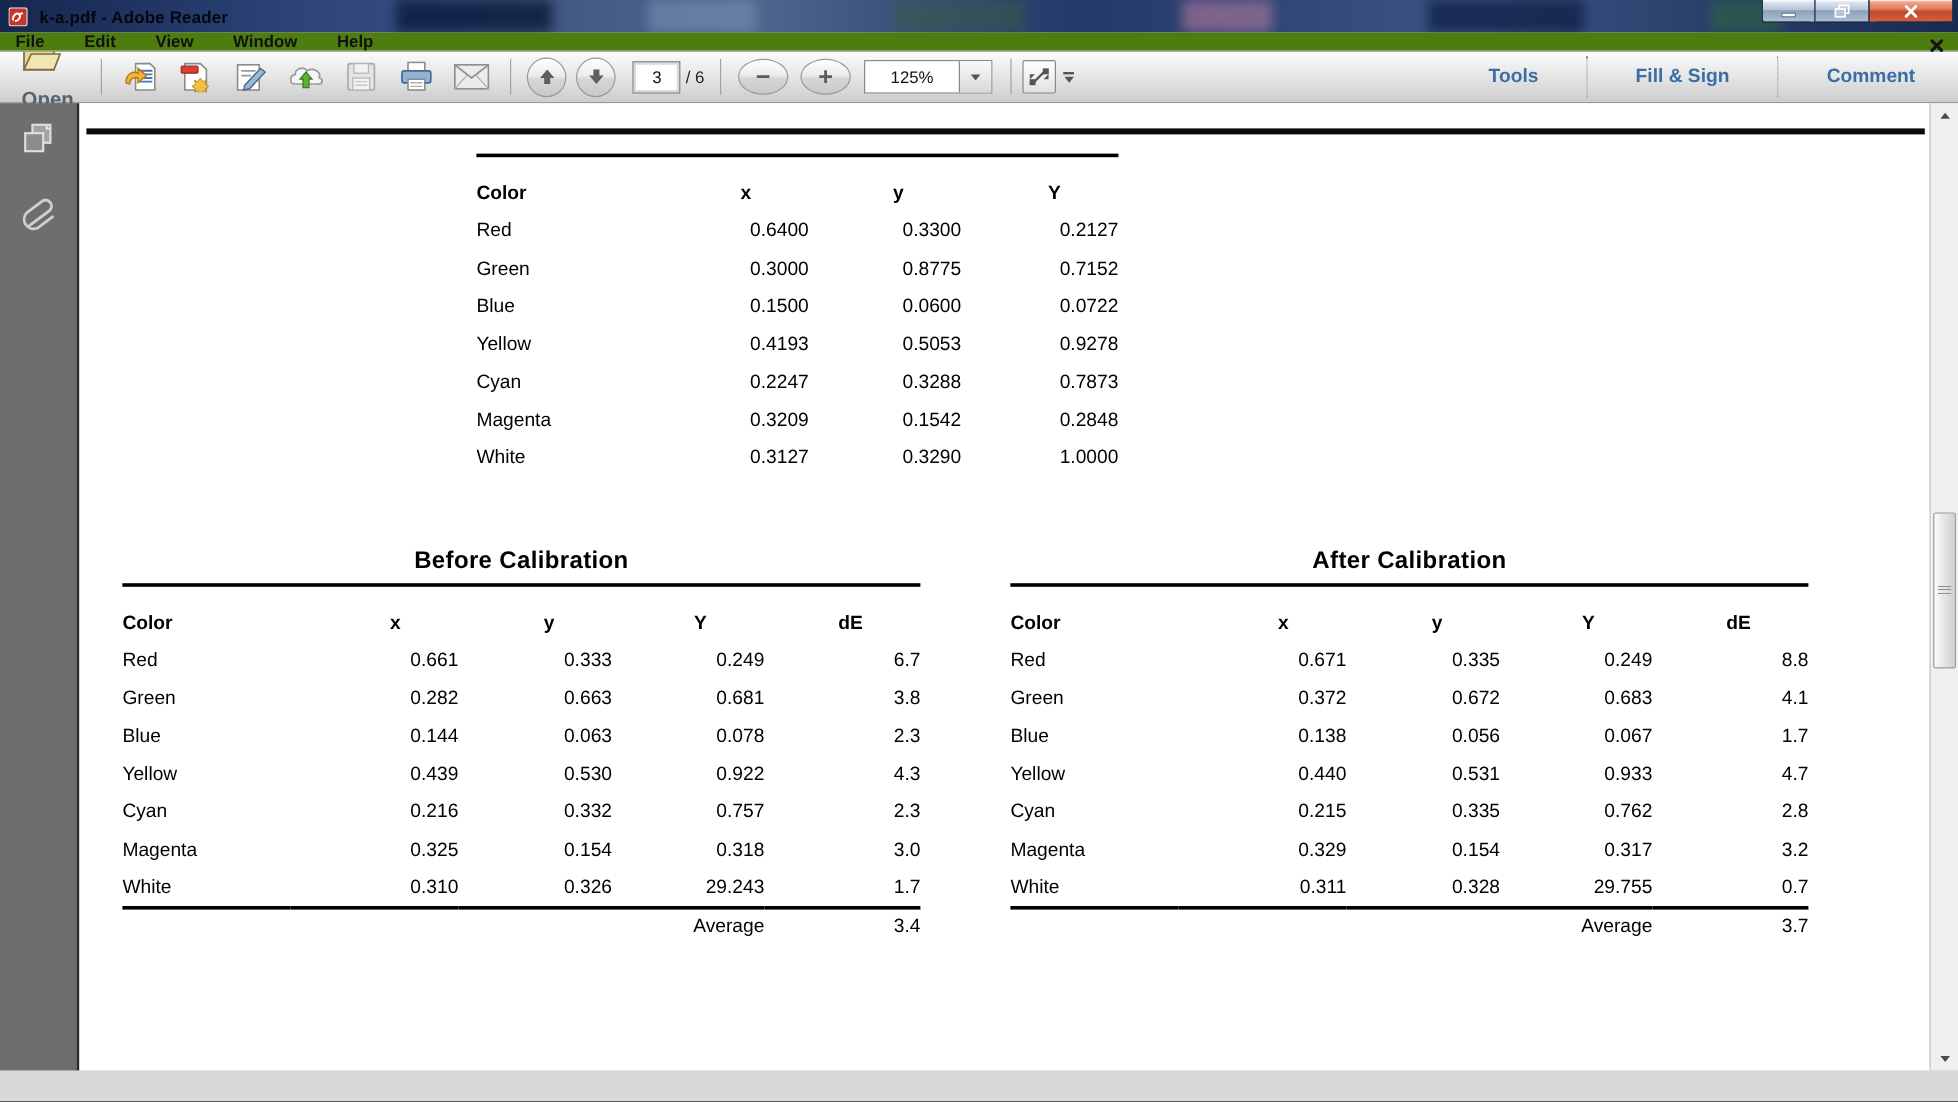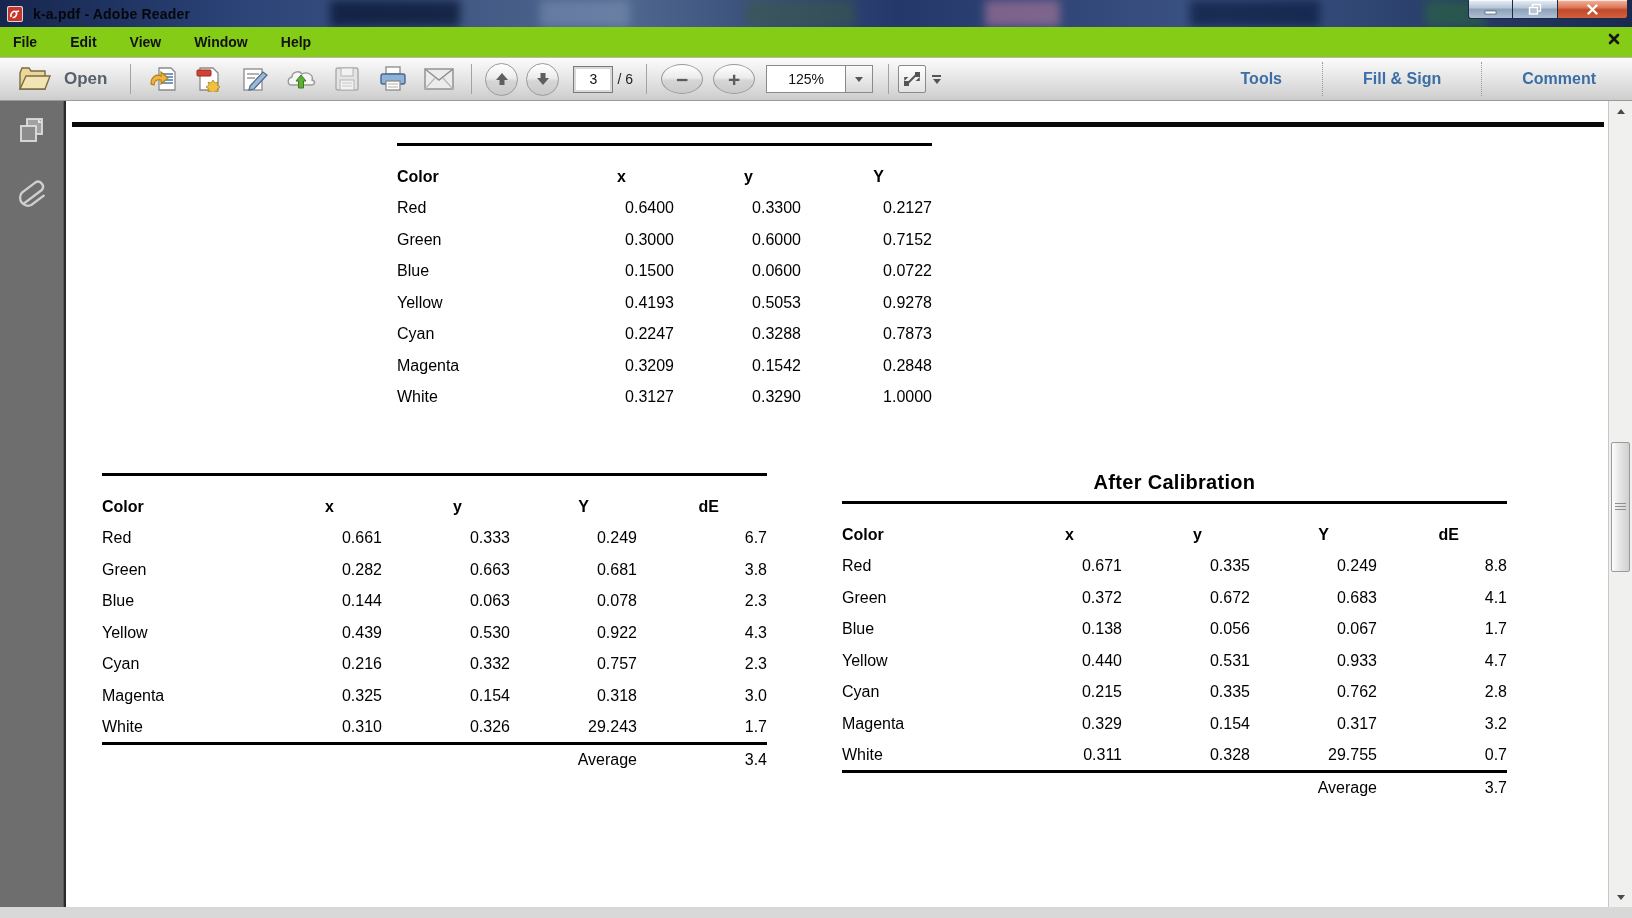--- a/index.html
+++ b/index.html
@@ -23,7 +23,7 @@
     background:linear-gradient(#f4b5a0,#e07a5c 40%,#c04a2c 55%,#d2603c);}
 
   
-  .menubar{height:31px;background:#84cc16;border-bottom:1px solid #b9b6b0;display:flex;align-items:center;
+  .menubar{height:16px;background:#4d7c0f;border-bottom:1px solid #b9b6b0;display:flex;align-items:flex-end;
     padding-left:13px;position:relative;}
   .menu-item{font-size:14px;font-weight:600;color:#121212;margin-right:33px;cursor:default;}
   .menubar-close{position:absolute;right:12px;top:4px;}

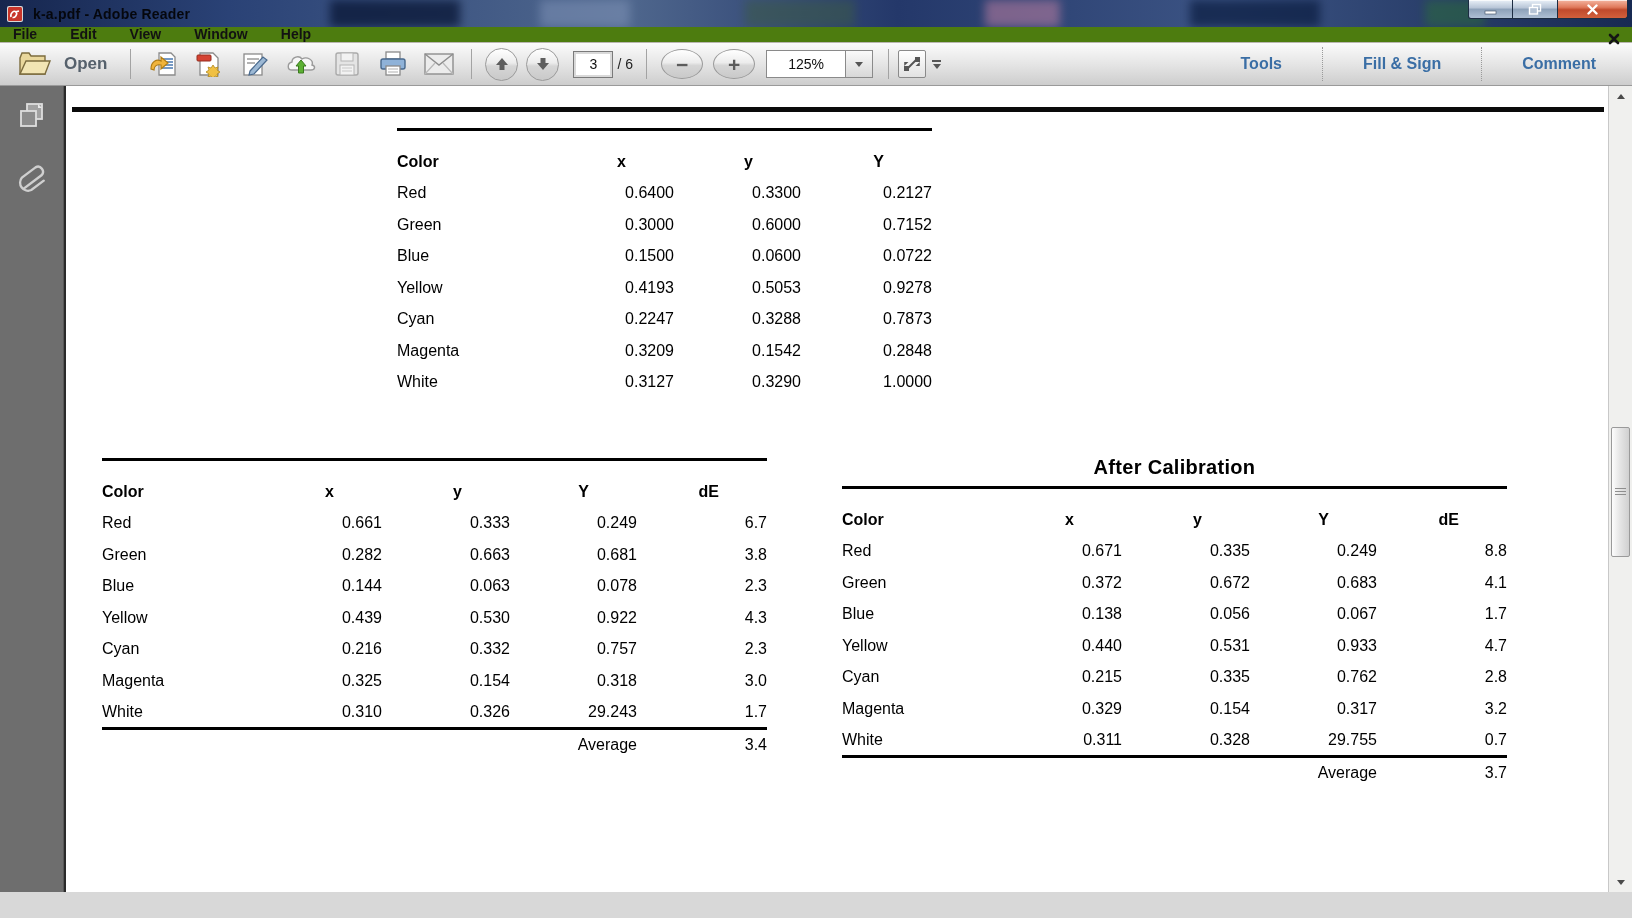--- a/index.html
+++ b/index.html
@@ -33,7 +33,7 @@
     border-bottom:1px solid #9a9a9a;display:flex;align-items:center;padding:0 10px 0 14px;}
   .tb-sep{width:1px;height:30px;background:#a3a3a3;margin:0 9px;flex:none;}
   .tb-dotsep{width:1px;height:34px;border-left:1px dotted #9a9a9a;margin:0 14px;flex:none;}
-  .open-btn{display:flex;align-items:center;gap:12px;padding:3px 14px 3px 4px;border-radius:3px;cursor:default;}
+  .open-btn{display:flex;gap:12px;padding:3px 14px 3px 4px;border-radius:3px;cursor:default;flex-direction:column;}
   .open-label{font-size:17px;font-weight:700;color:#56616c;}
   .tb-icon-btn{width:46px;height:36px;display:flex;align-items:center;justify-content:center;border-radius:3px;flex:none;}
   .circle-btn{width:33px;height:33px;border-radius:50%;border:1px solid #9a9a9a;margin:0 4px;flex:none;

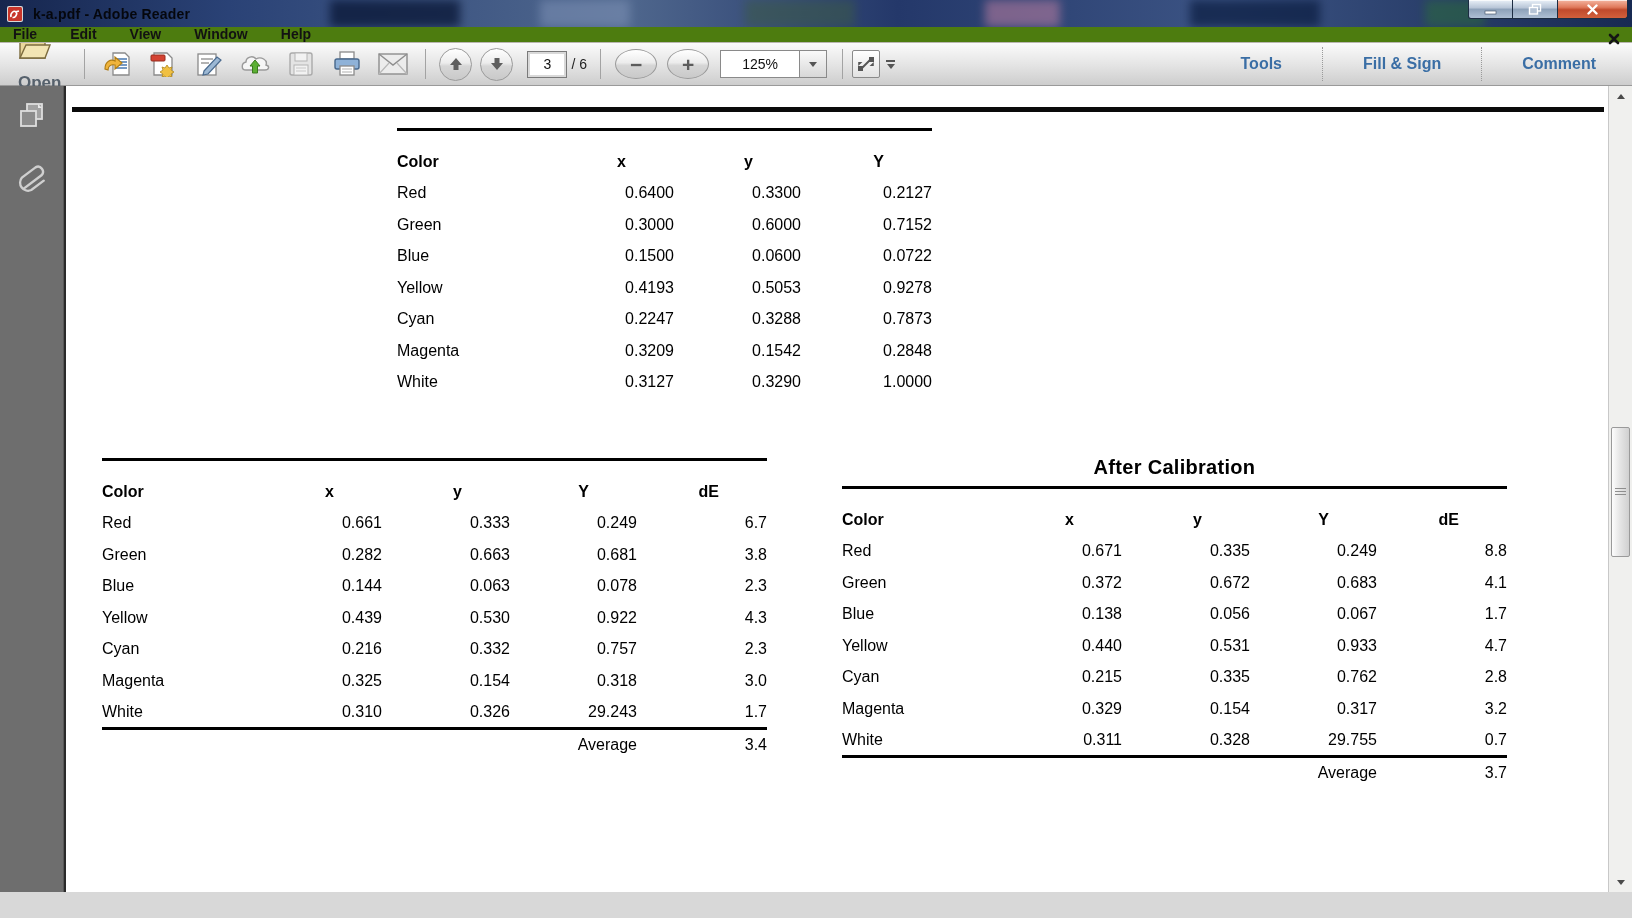--- a/index.html
+++ b/index.html
@@ -312,7 +312,7 @@
               <tr>
                 <td>Green</td>
                 <td>0.3000</td>
-                <td>0.6000</td>
+                <td>0.8775</td>
                 <td>0.7152</td>
               </tr>
               <tr>

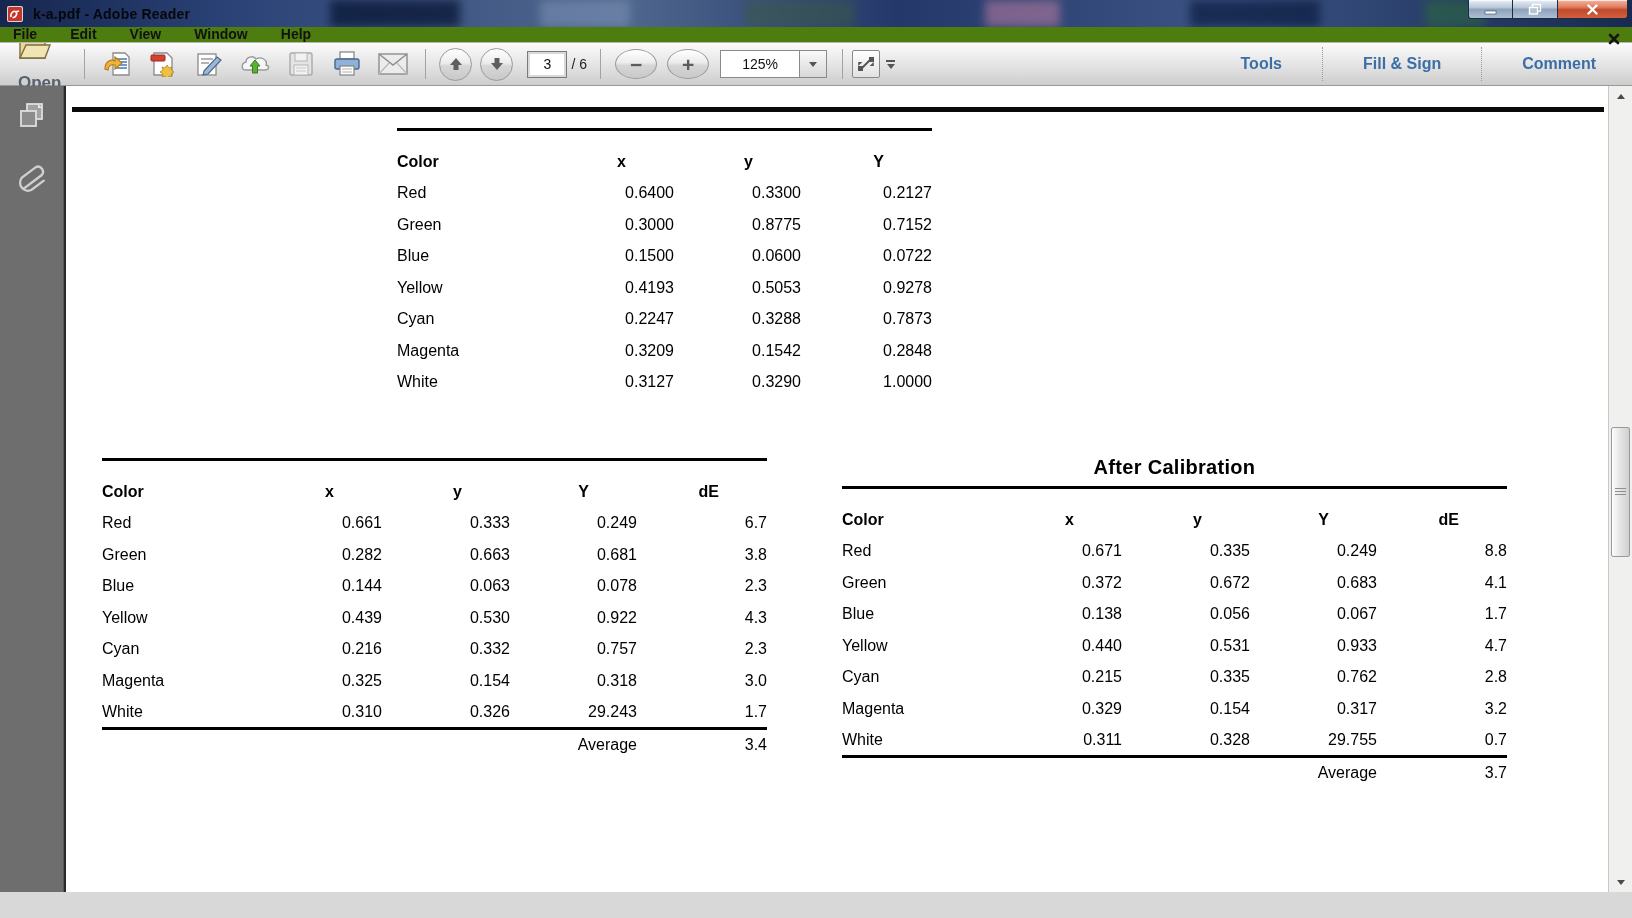--- a/index.html
+++ b/index.html
@@ -350,6 +350,7 @@
       </div>
 
       <div class="doc-block blk-before">
+        <div class="blk-title">Before Calibration</div>
         <div class="blk-rule"></div>
         <table>
           <thead>

